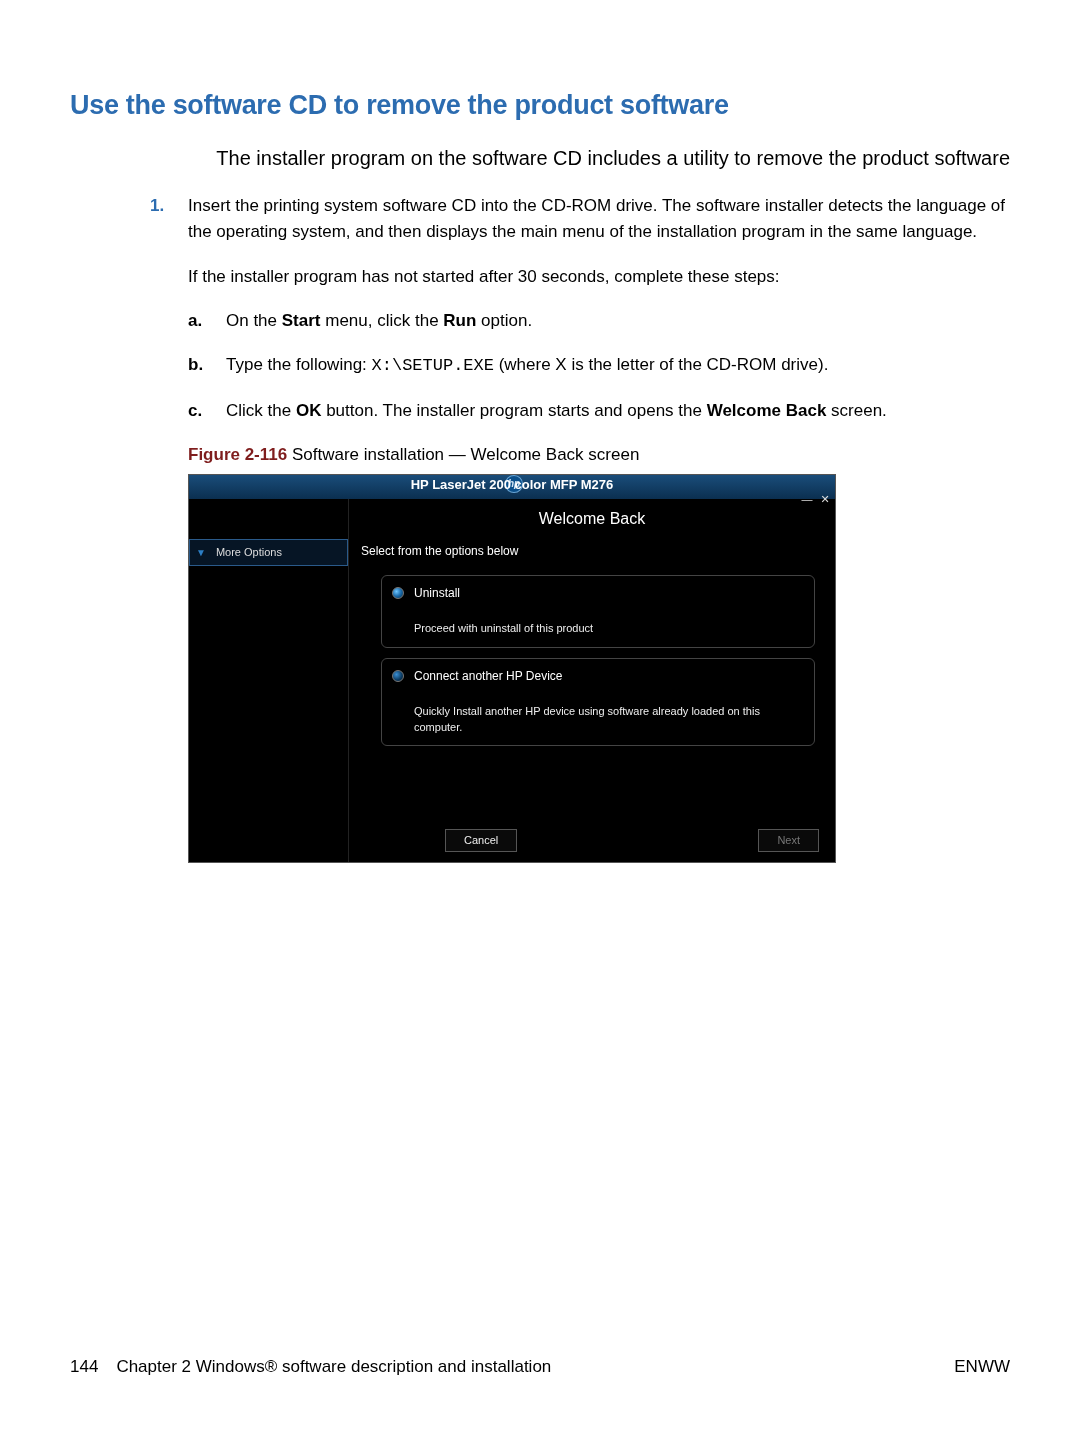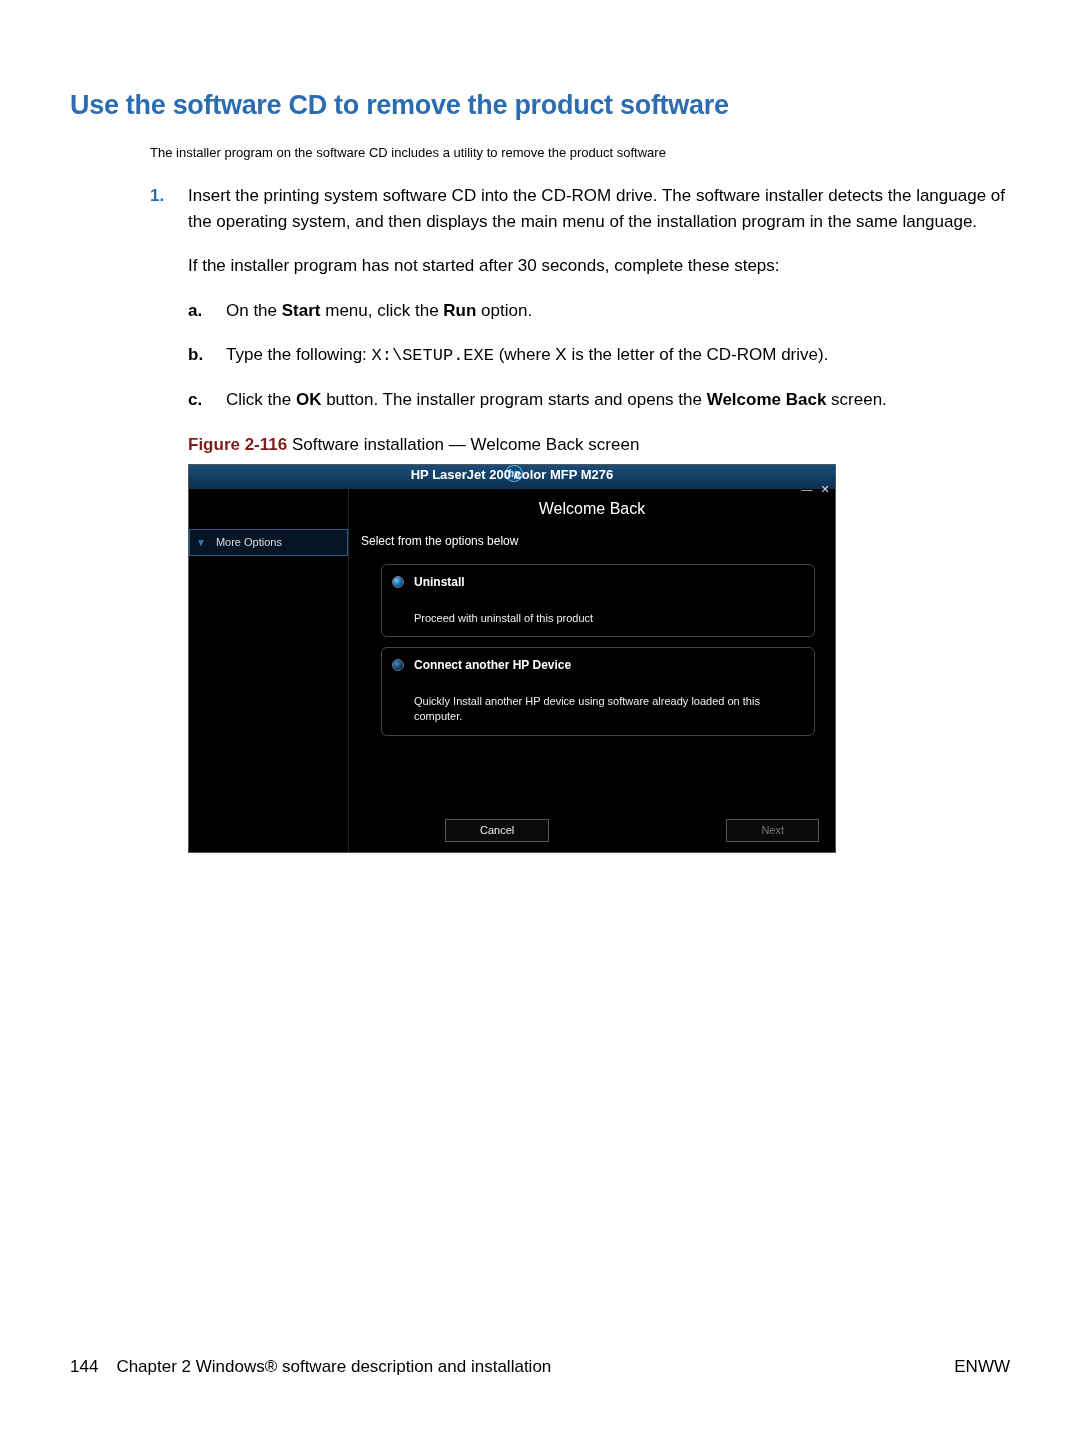--- a/index.html
+++ b/index.html
@@ -23,9 +23,10 @@
   }
   .intro {
     margin-left: 80px;
-    font-size: 13px;
+    font-size: 20px;
     line-height: 1.5;
     margin-bottom: 20px;
+    text-align: right;
   }
   .ol-item {
     display: flex;

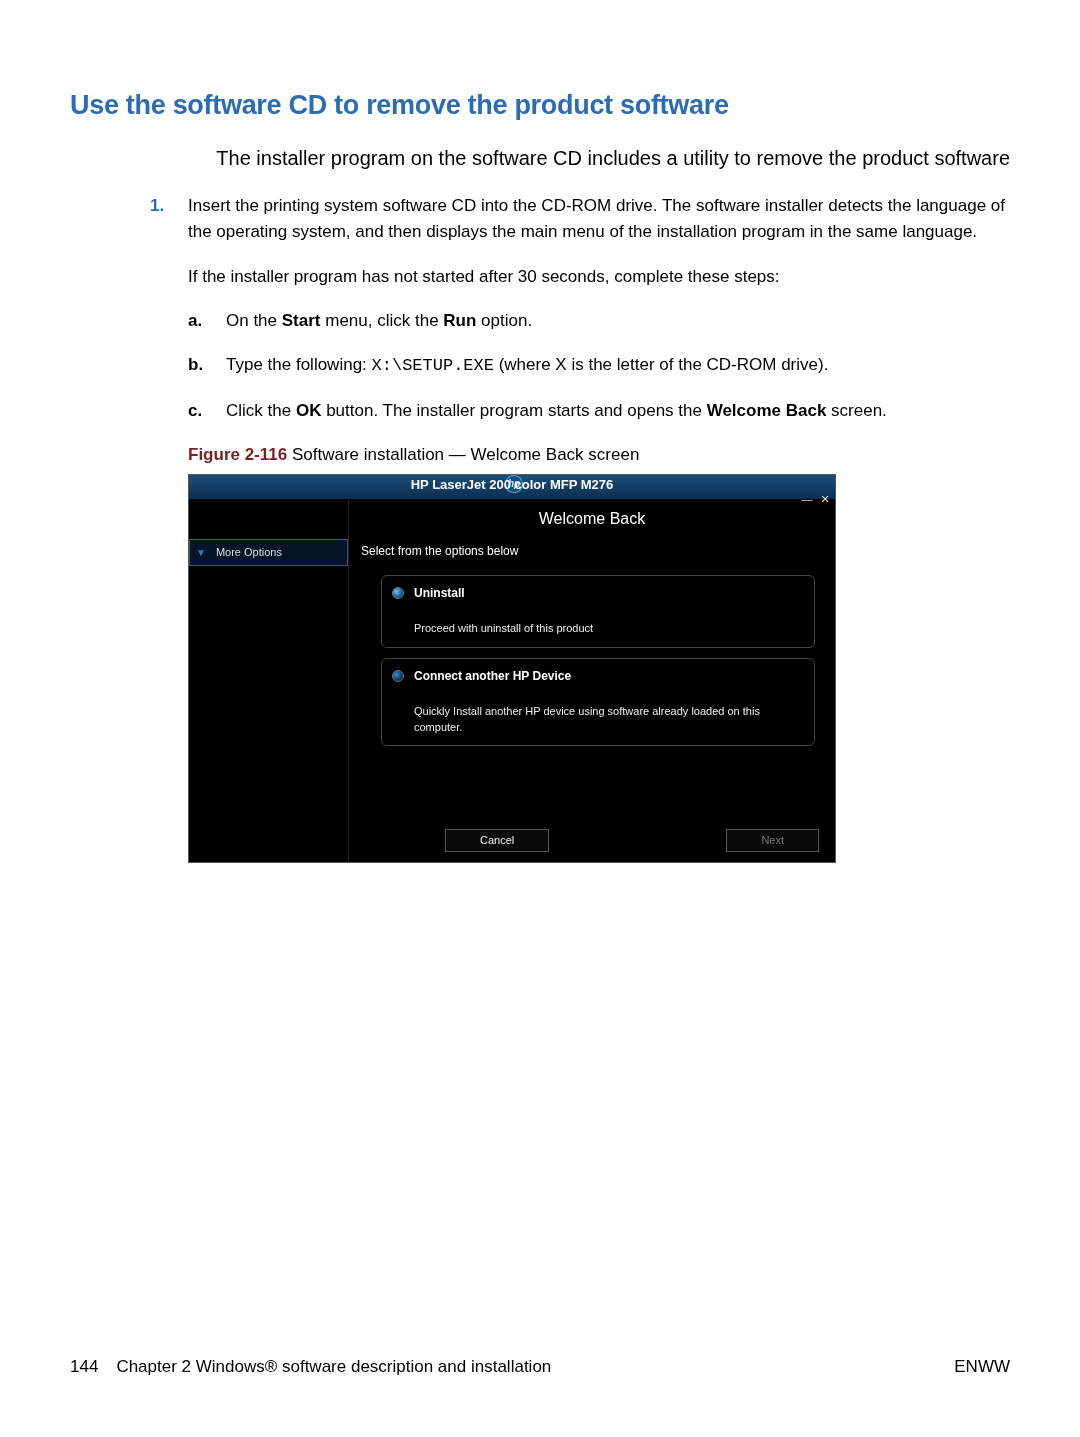--- a/index.html
+++ b/index.html
@@ -181,7 +181,7 @@
   .radio.selected {
     background: radial-gradient(circle at 35% 35%, #6fc6ff 0%, #1a6bab 50%, #052944 100%);
   }
-  .opt-title { font-weight: bold; font-size: 12px; color: #fff; }
+  .opt-title { font-weight: normal; font-size: 12px; color: #fff; }
   .opt-desc { font-size: 11px; color: #eee; line-height: 1.4; margin-top: 19px; }
   .btn-row {
     position: absolute;

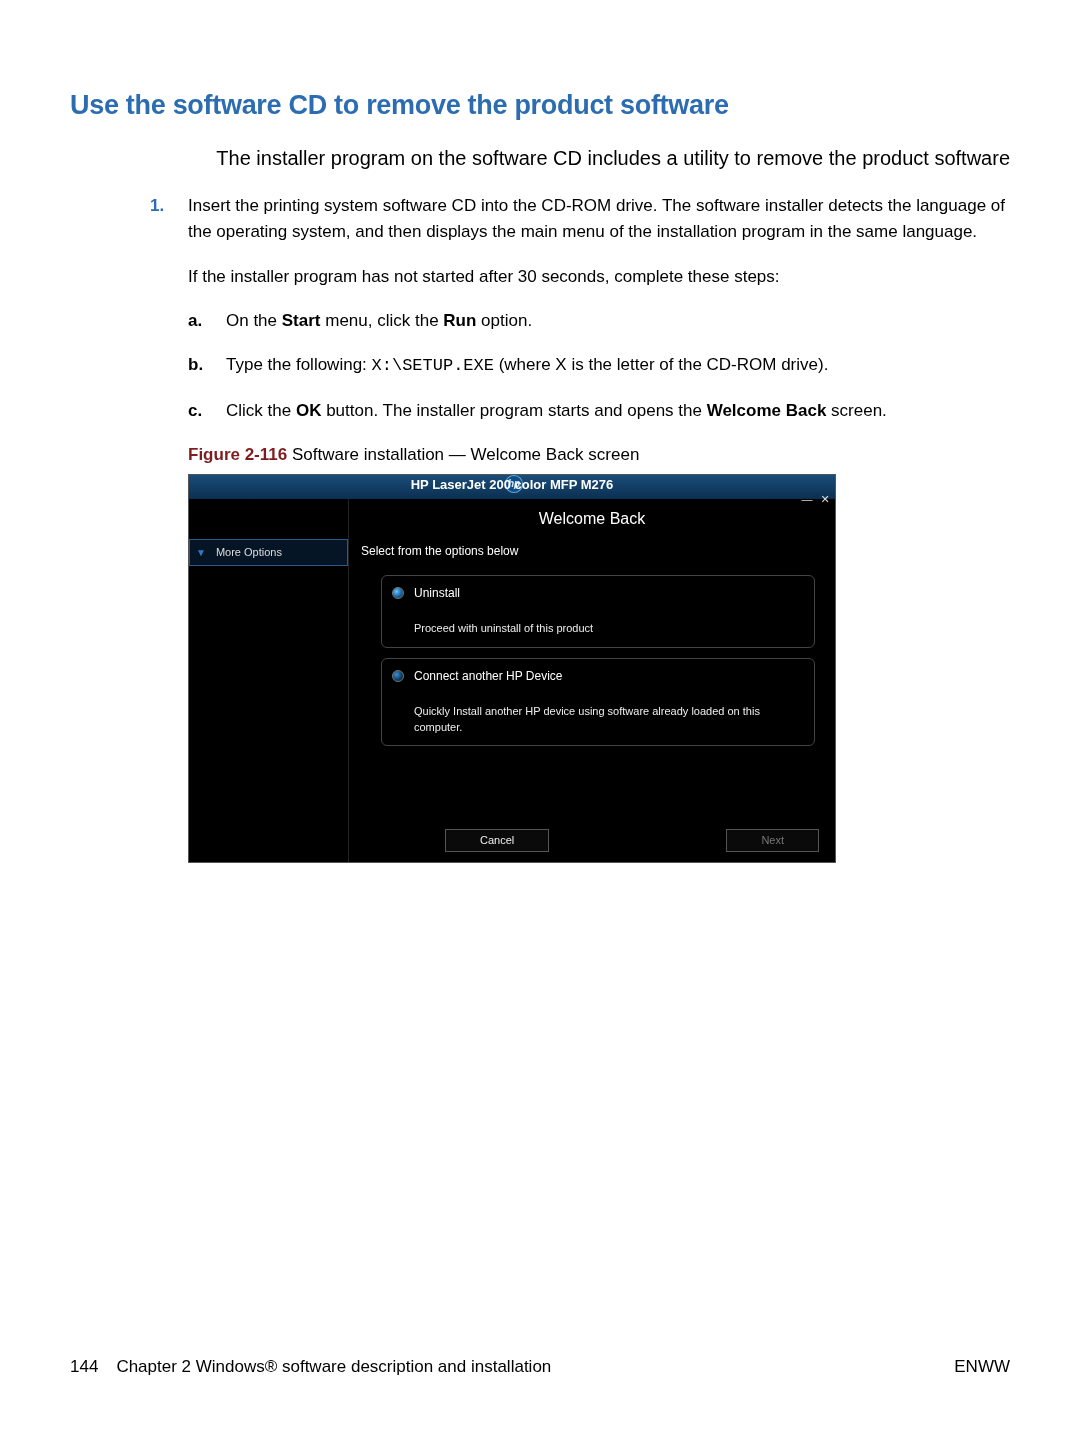--- a/index.html
+++ b/index.html
@@ -195,7 +195,7 @@
     background: #0a0a0a;
     color: #eee;
     font-size: 11px;
-    padding: 2px 34px;
+    padding: 2px 18px;
     margin-left: 80px;
   }
   .install-btn.next {

